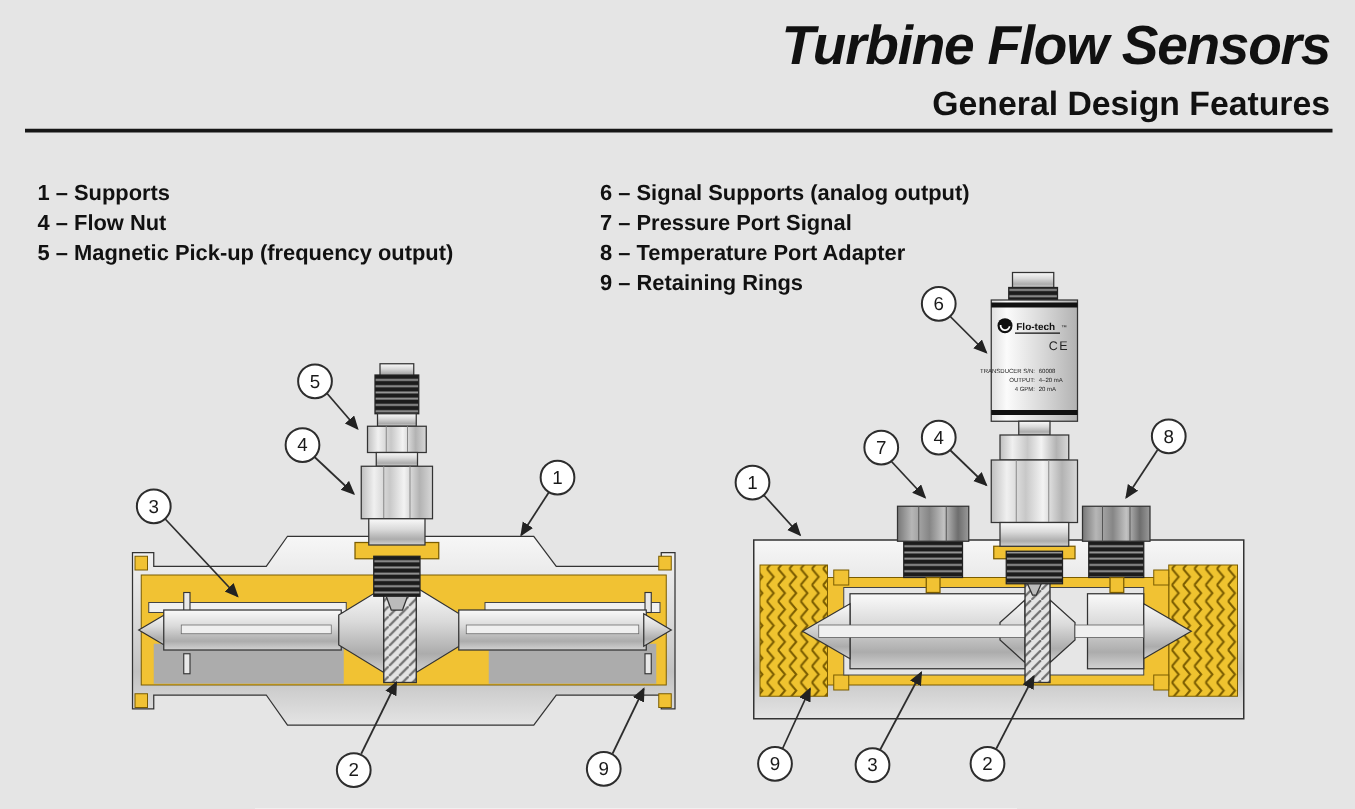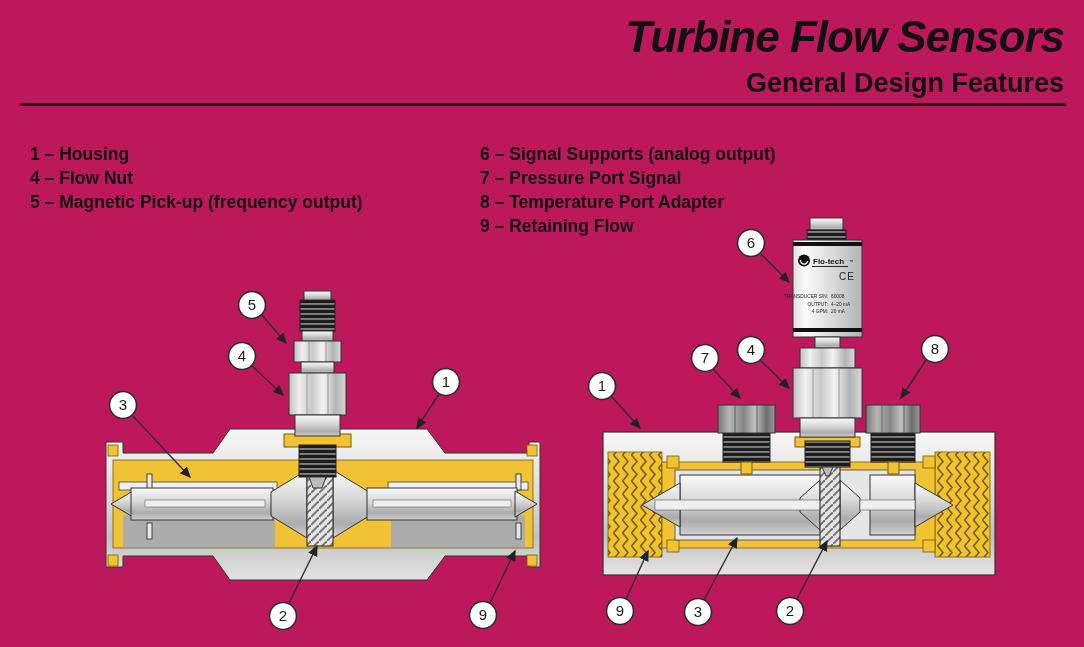--- a/index.html
+++ b/index.html
@@ -5,7 +5,7 @@
   html,body{margin:0;padding:0;background:#ffffff;}
   body{width:1084px;height:647px;position:relative;overflow:hidden;
        font-family:"Liberation Sans",sans-serif;color:#111;}
-  .page{position:absolute;inset:0;background:#be185d;}
+  .page{position:absolute;inset:0;background:#e5e5e5;}
   .title{position:absolute;top:12px;right:20px;font-style:italic;font-weight:bold;
          font-size:44px;letter-spacing:-1px;white-space:nowrap;}
   .subtitle{position:absolute;top:68px;right:20px;font-size:27px;white-space:nowrap;font-weight:bold;}

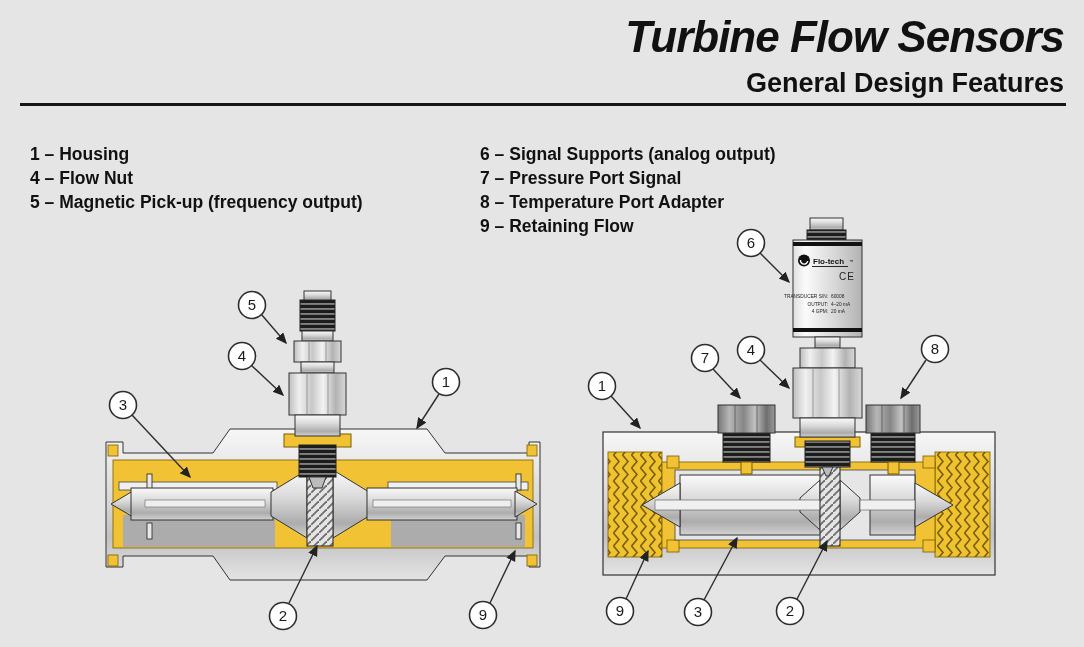--- a/index.html
+++ b/index.html
@@ -85,7 +85,7 @@
   <div class="rule"></div>
 
   <div class="legend left">
-    <div class="row"><span>1</span> <span>–</span> <span>Housing</span></div>
+    <div class="row"><span>1</span> <span>–</span> <span>Supports</span></div>
     <div class="row"><span>4</span> <span>–</span> <span>Flow Nut</span></div>
     <div class="row"><span>5</span> <span>–</span> <span>Magnetic Pick-up (frequency output)</span></div>
   </div>

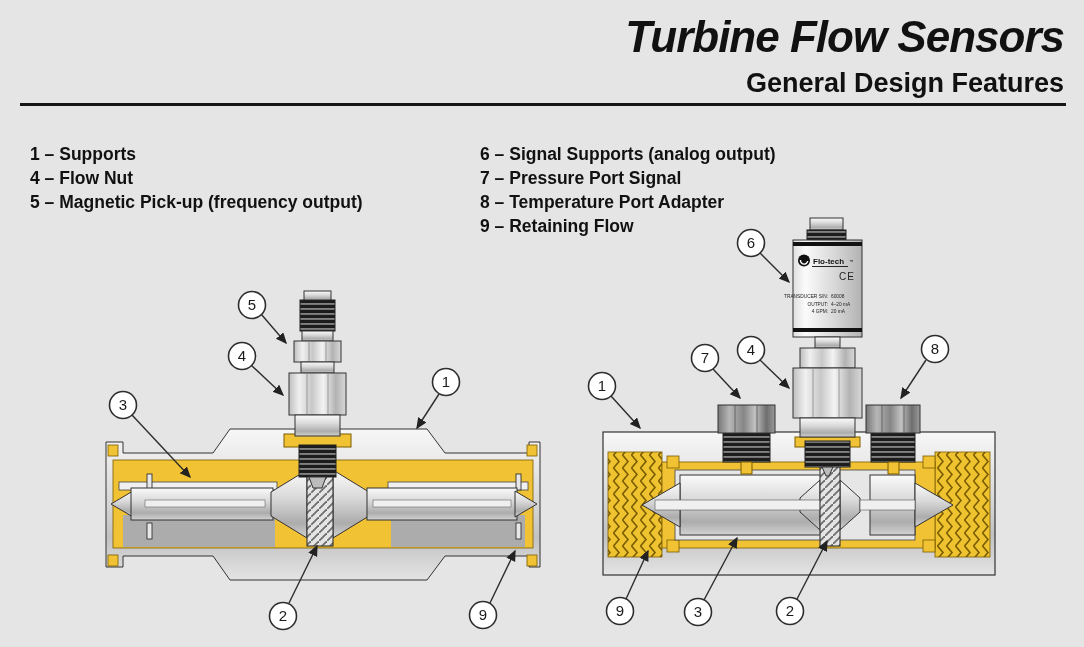--- a/index.html
+++ b/index.html
@@ -94,7 +94,7 @@
     <div class="row"><span>6</span> <span>–</span> <span>Signal Supports (analog output)</span></div>
     <div class="row"><span>7</span> <span>–</span> <span>Pressure Port Signal</span></div>
     <div class="row"><span>8</span> <span>–</span> <span>Temperature Port Adapter</span></div>
-    <div class="row"><span>9</span> <span>–</span> <span>Retaining Flow</span></div>
+    <div class="row"><span>9</span> <span>–</span> <span>Retaining Rings</span></div>
   </div>
 
   <svg class="dia" style="left:95px;top:285px;" width="475" height="360" viewBox="0 0 475 360">

